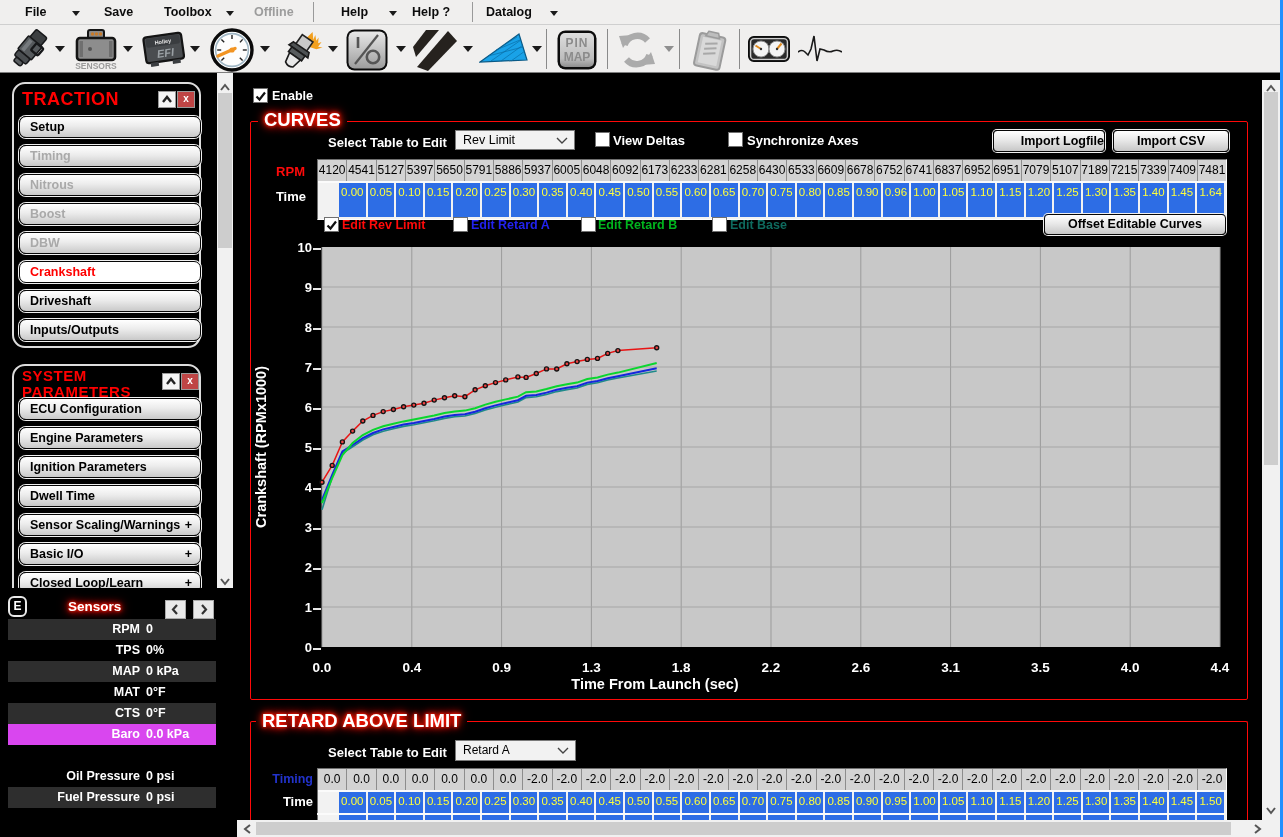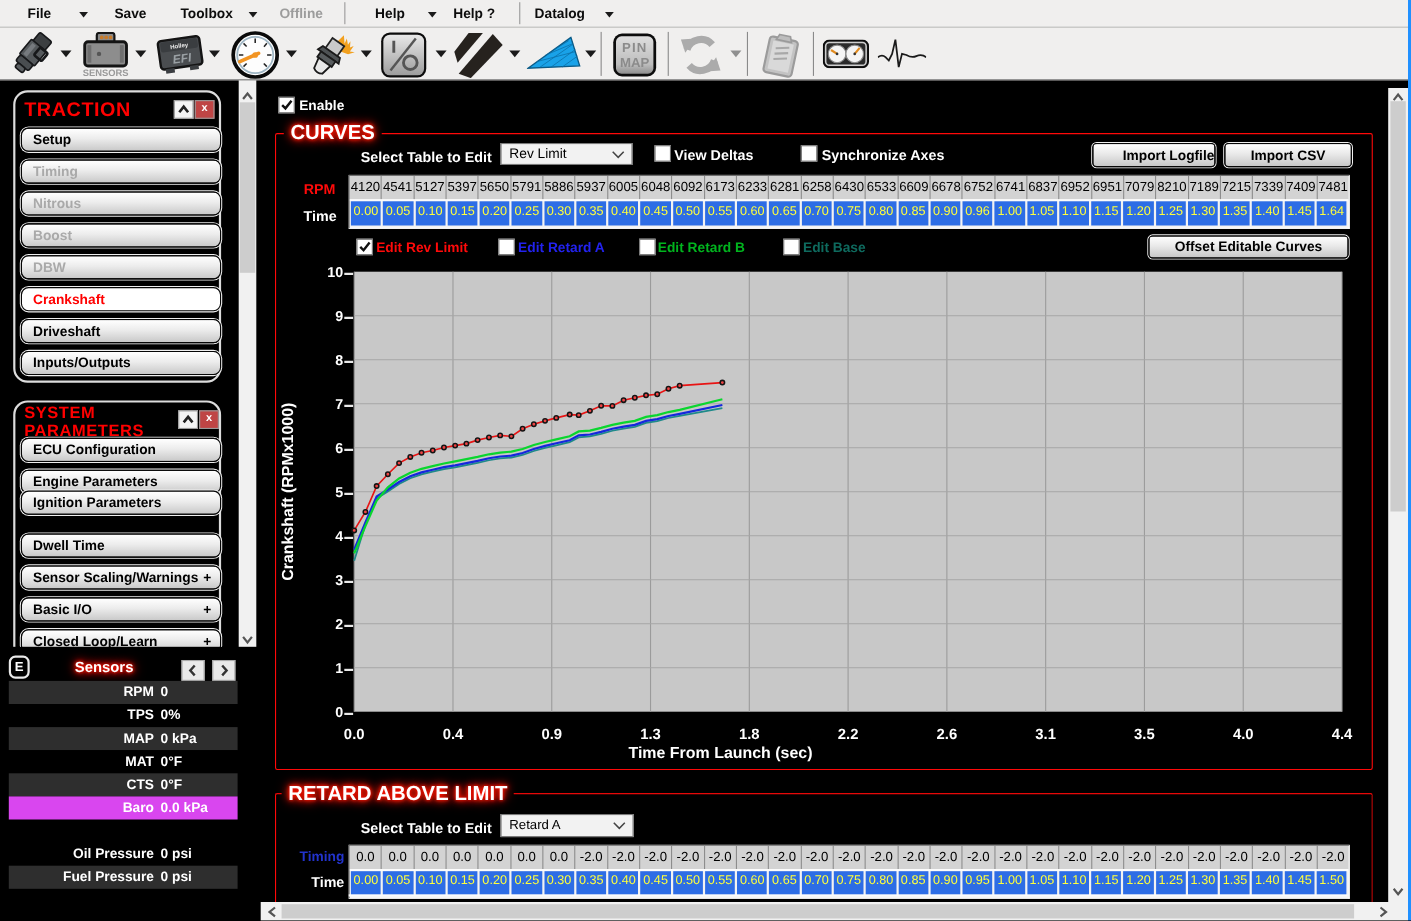--- a/index.html
+++ b/index.html
@@ -343,7 +343,7 @@
         <div class="c">6952</div>
         <div class="c">6951</div>
         <div class="c">7079</div>
-        <div class="c">8210</div>
+        <div class="c">5107</div>
         <div class="c">7189</div>
         <div class="c">7215</div>
         <div class="c">7339</div>

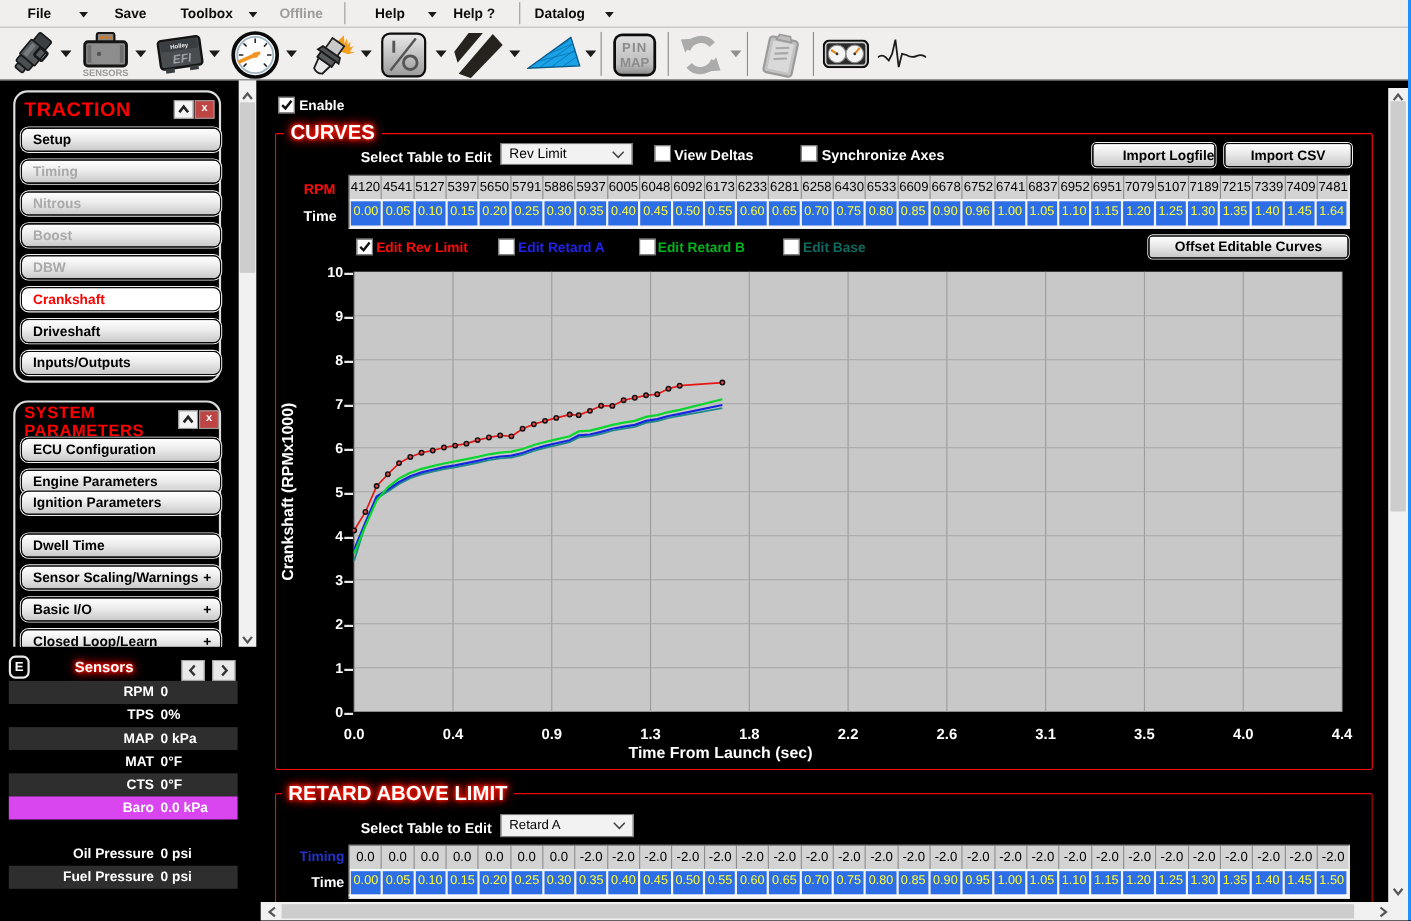--- a/index.html
+++ b/index.html
@@ -44,7 +44,7 @@
 .rowg{display:flex;height:21px;background:#d3d3d3;border-bottom:2px solid #fbfbfb;}
 .rowg .c{flex:1;border-right:1px solid #8d8d8d;font-size:12px;color:#000;text-align:center;line-height:21px;overflow:hidden;}
 .rowg .c:last-child{border-right:none;}
-.rowb{display:flex;height:24px;background:#f2f2f2;}
+.rowb{display:flex;height:36px;background:#f2f2f2;padding-left:20px;}
 .rowb .c{flex:1;background:#2d6de5;color:#ffff3c;font-size:11.5px;text-align:center;line-height:18px;margin:0 2px 2px 0;overflow:hidden;}
 .rowb .c:first-child{margin-left:1px;}
 .wlbl{position:absolute;color:#fff;font-weight:bold;font-size:13px;white-space:nowrap;}

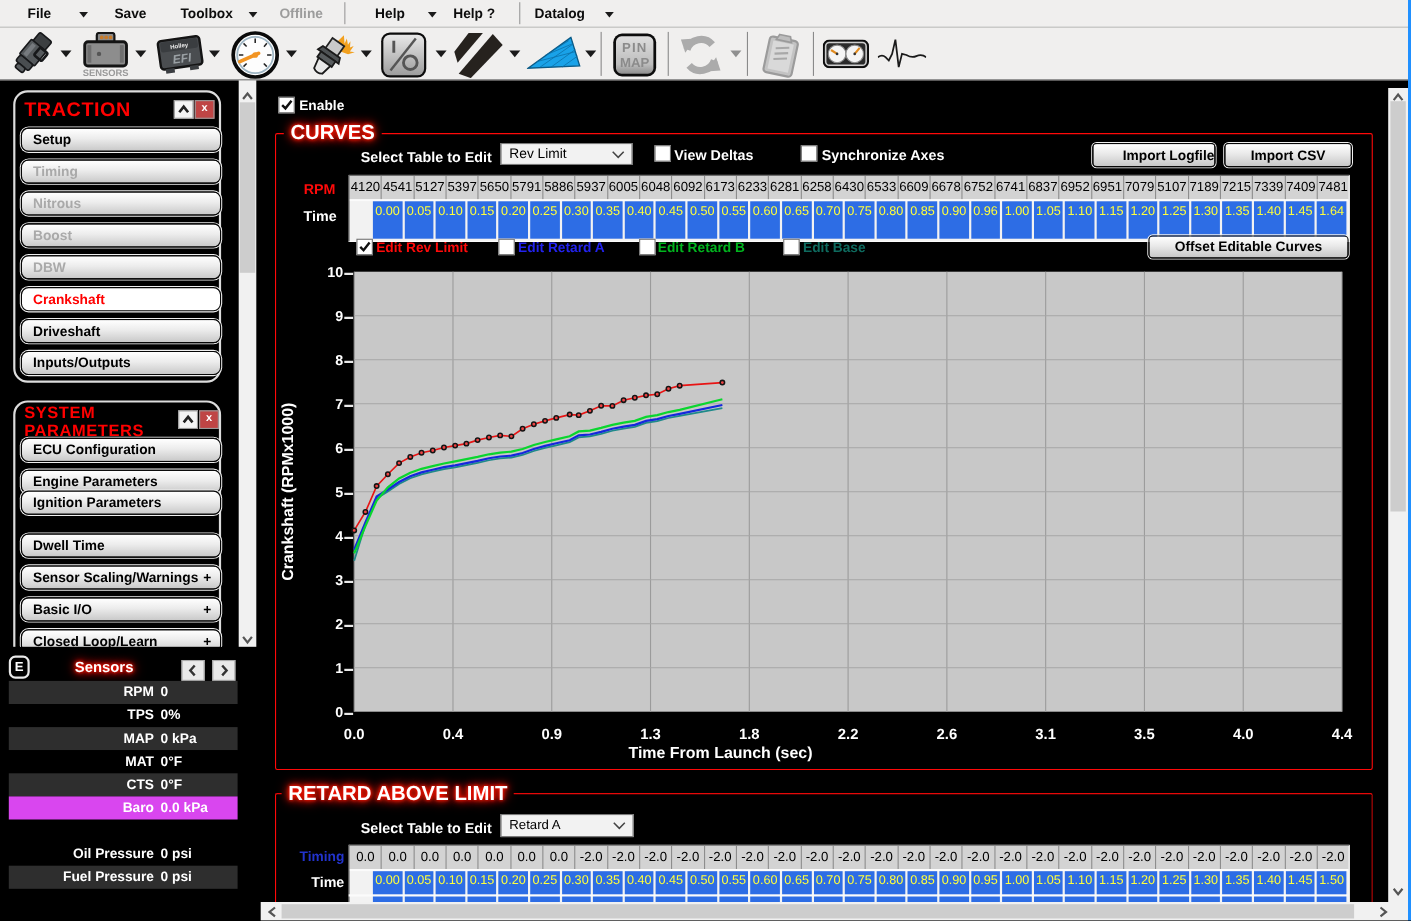--- a/index.html
+++ b/index.html
@@ -237,7 +237,7 @@
 <div class="xbtn" style="left:167px;top:7px;">x</div>
 <div class="pbtn" style="top:32px;">ECU Configuration</div>
 <div class="pbtn" style="top:61px;">Engine Parameters</div>
-<div class="pbtn" style="top:80px;">Ignition Parameters</div>
+<div class="pbtn" style="top:90px;">Ignition Parameters</div>
 <div class="pbtn" style="top:119px;">Dwell Time</div>
 <div class="pbtn" style="top:148px;"><span style="float:right;margin-right:8px;">+</span>Sensor Scaling/Warnings</div>
 <div class="pbtn" style="top:177px;"><span style="float:right;margin-right:8px;">+</span>Basic I/O</div>

